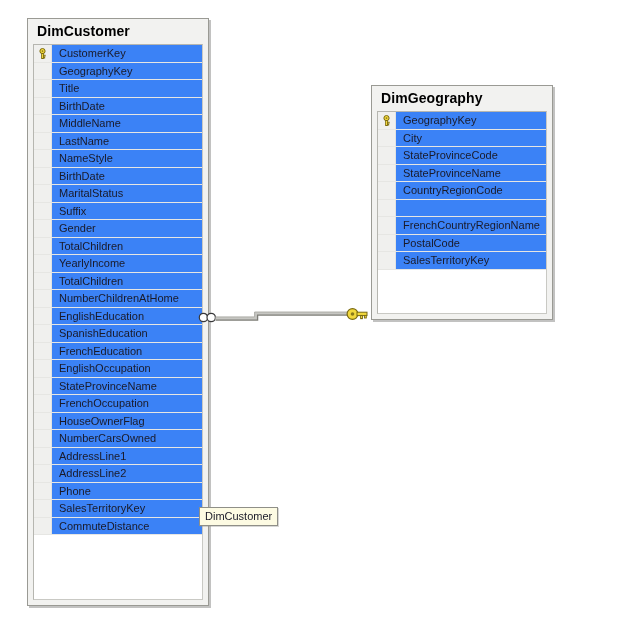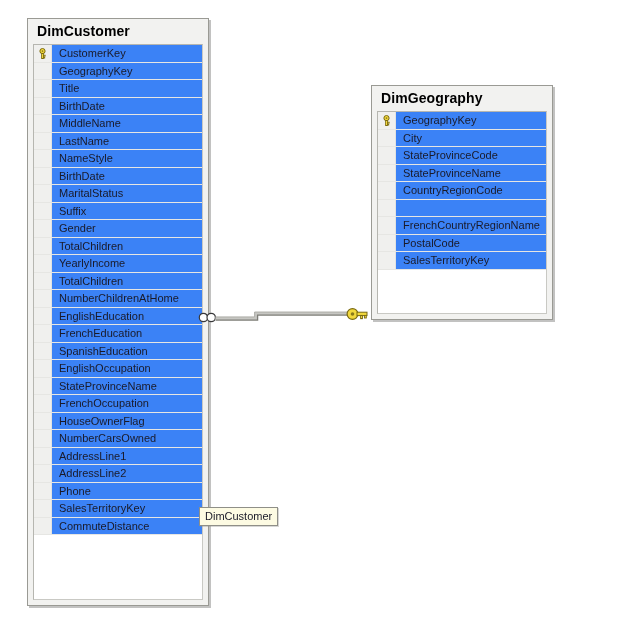--- a/index.html
+++ b/index.html
@@ -193,11 +193,11 @@
         </div>
         <div class="row">
           <div class="gutter"></div>
+          <div class="col-name">SpanishEducation</div>
+        </div>
+        <div class="row">
+          <div class="gutter"></div>
           <div class="col-name">FrenchEducation</div>
-        </div>
-        <div class="row">
-          <div class="gutter"></div>
-          <div class="col-name">SpanishEducation</div>
         </div>
         <div class="row">
           <div class="gutter"></div>

